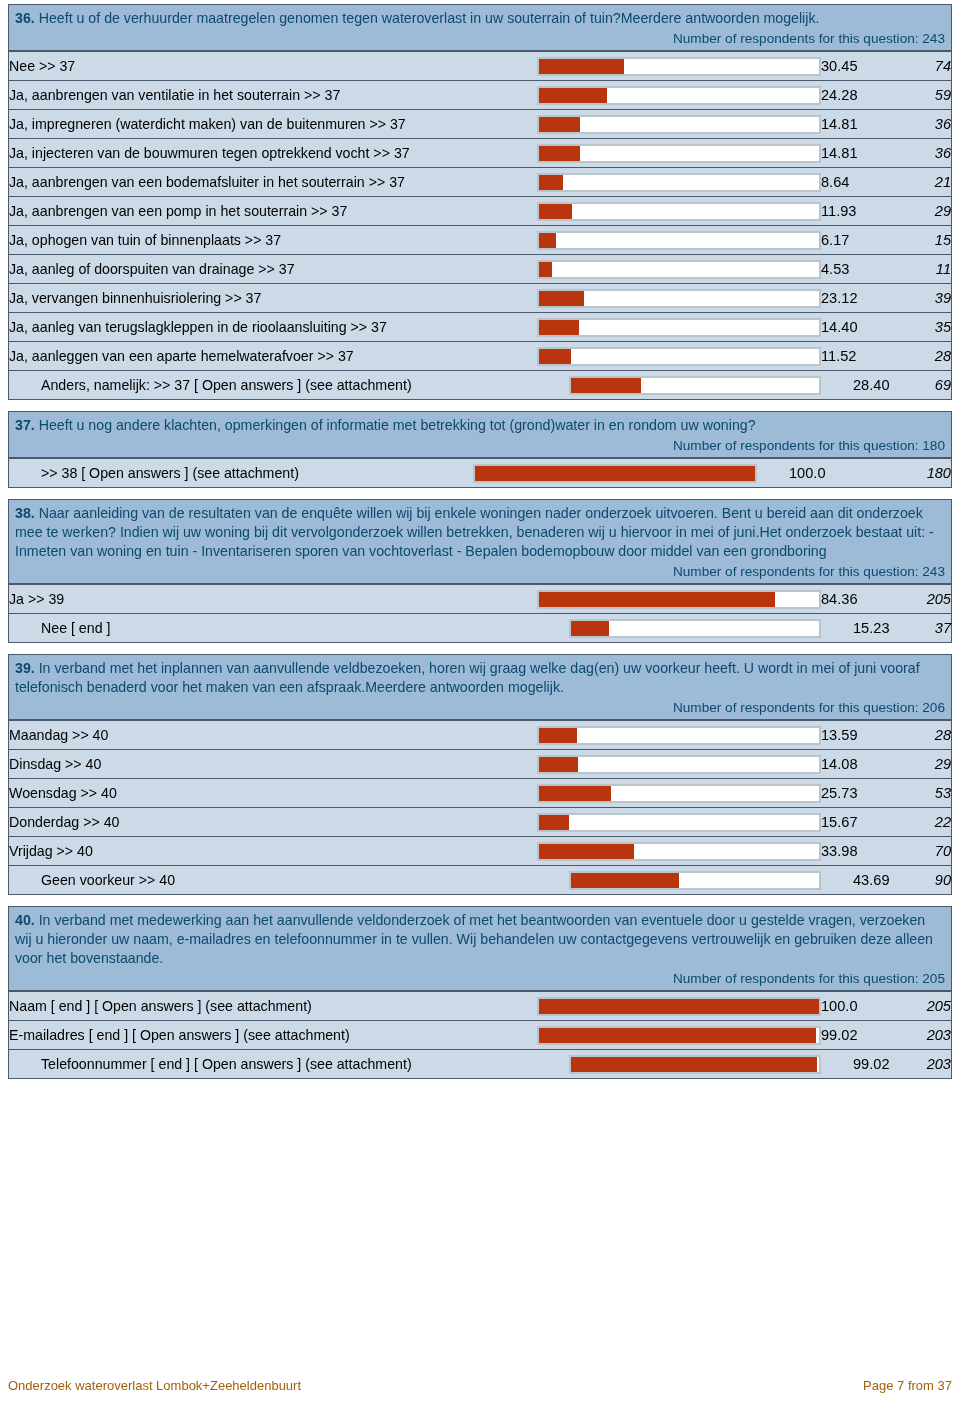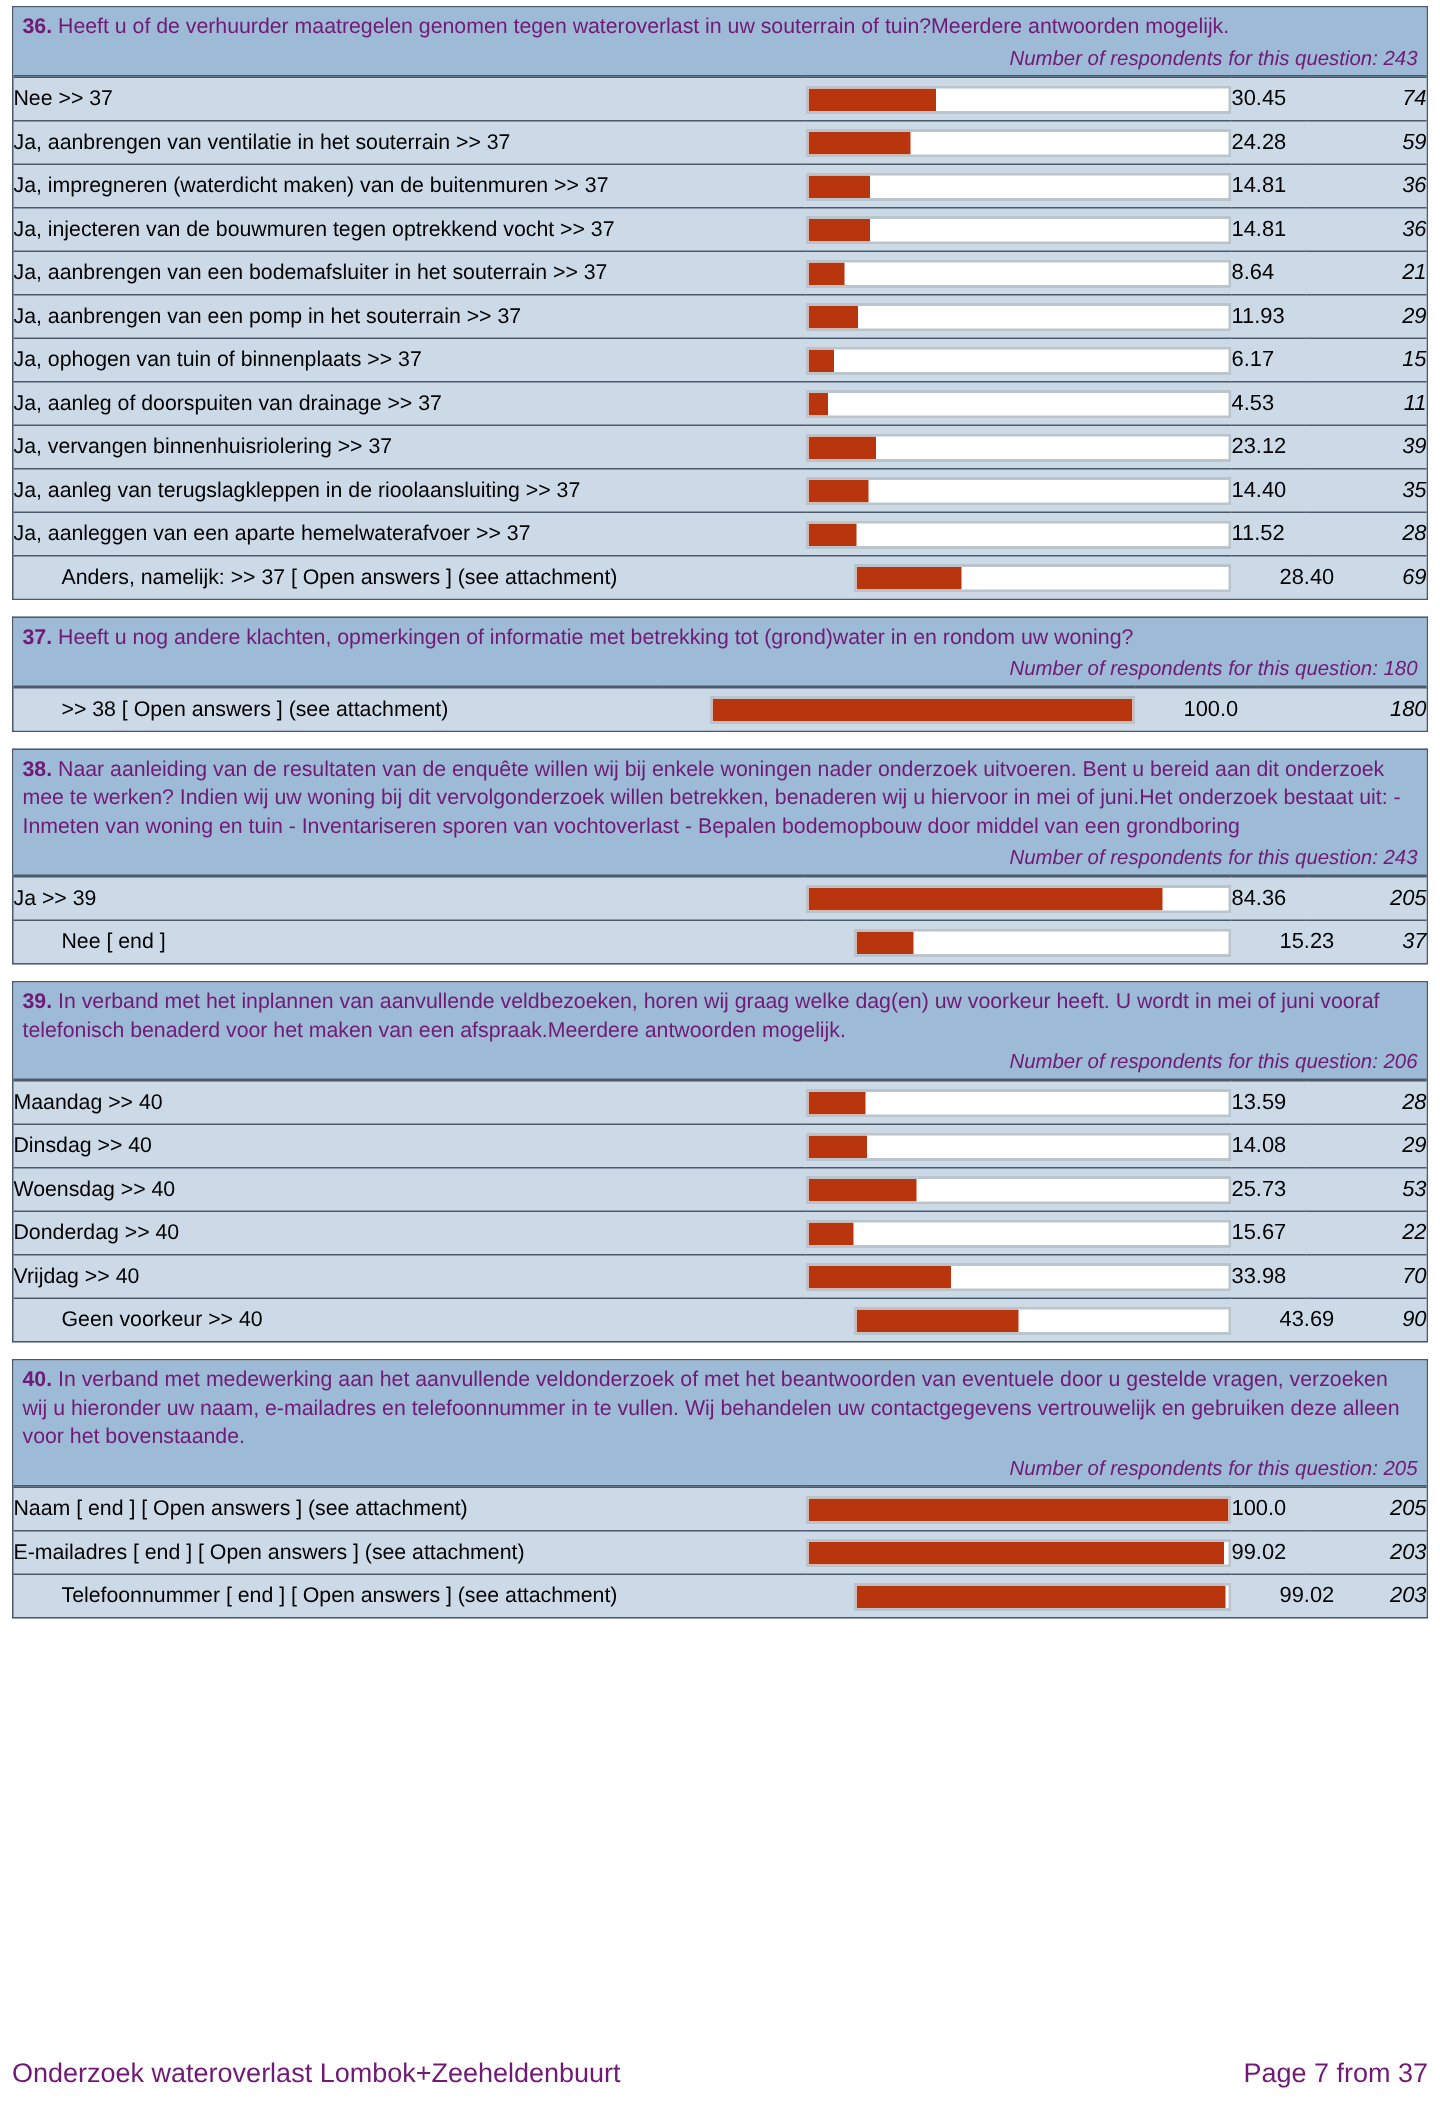--- a/index.html
+++ b/index.html
@@ -38,7 +38,7 @@
     padding: 4px 6px 2px 6px;
     font-size: 14.2px;
     line-height: 19px;
-    color: #701a75;
+    color: #0c4a6e;
     border-bottom: 1px solid #4a5a6a;
   }
   .qhead .qnum {

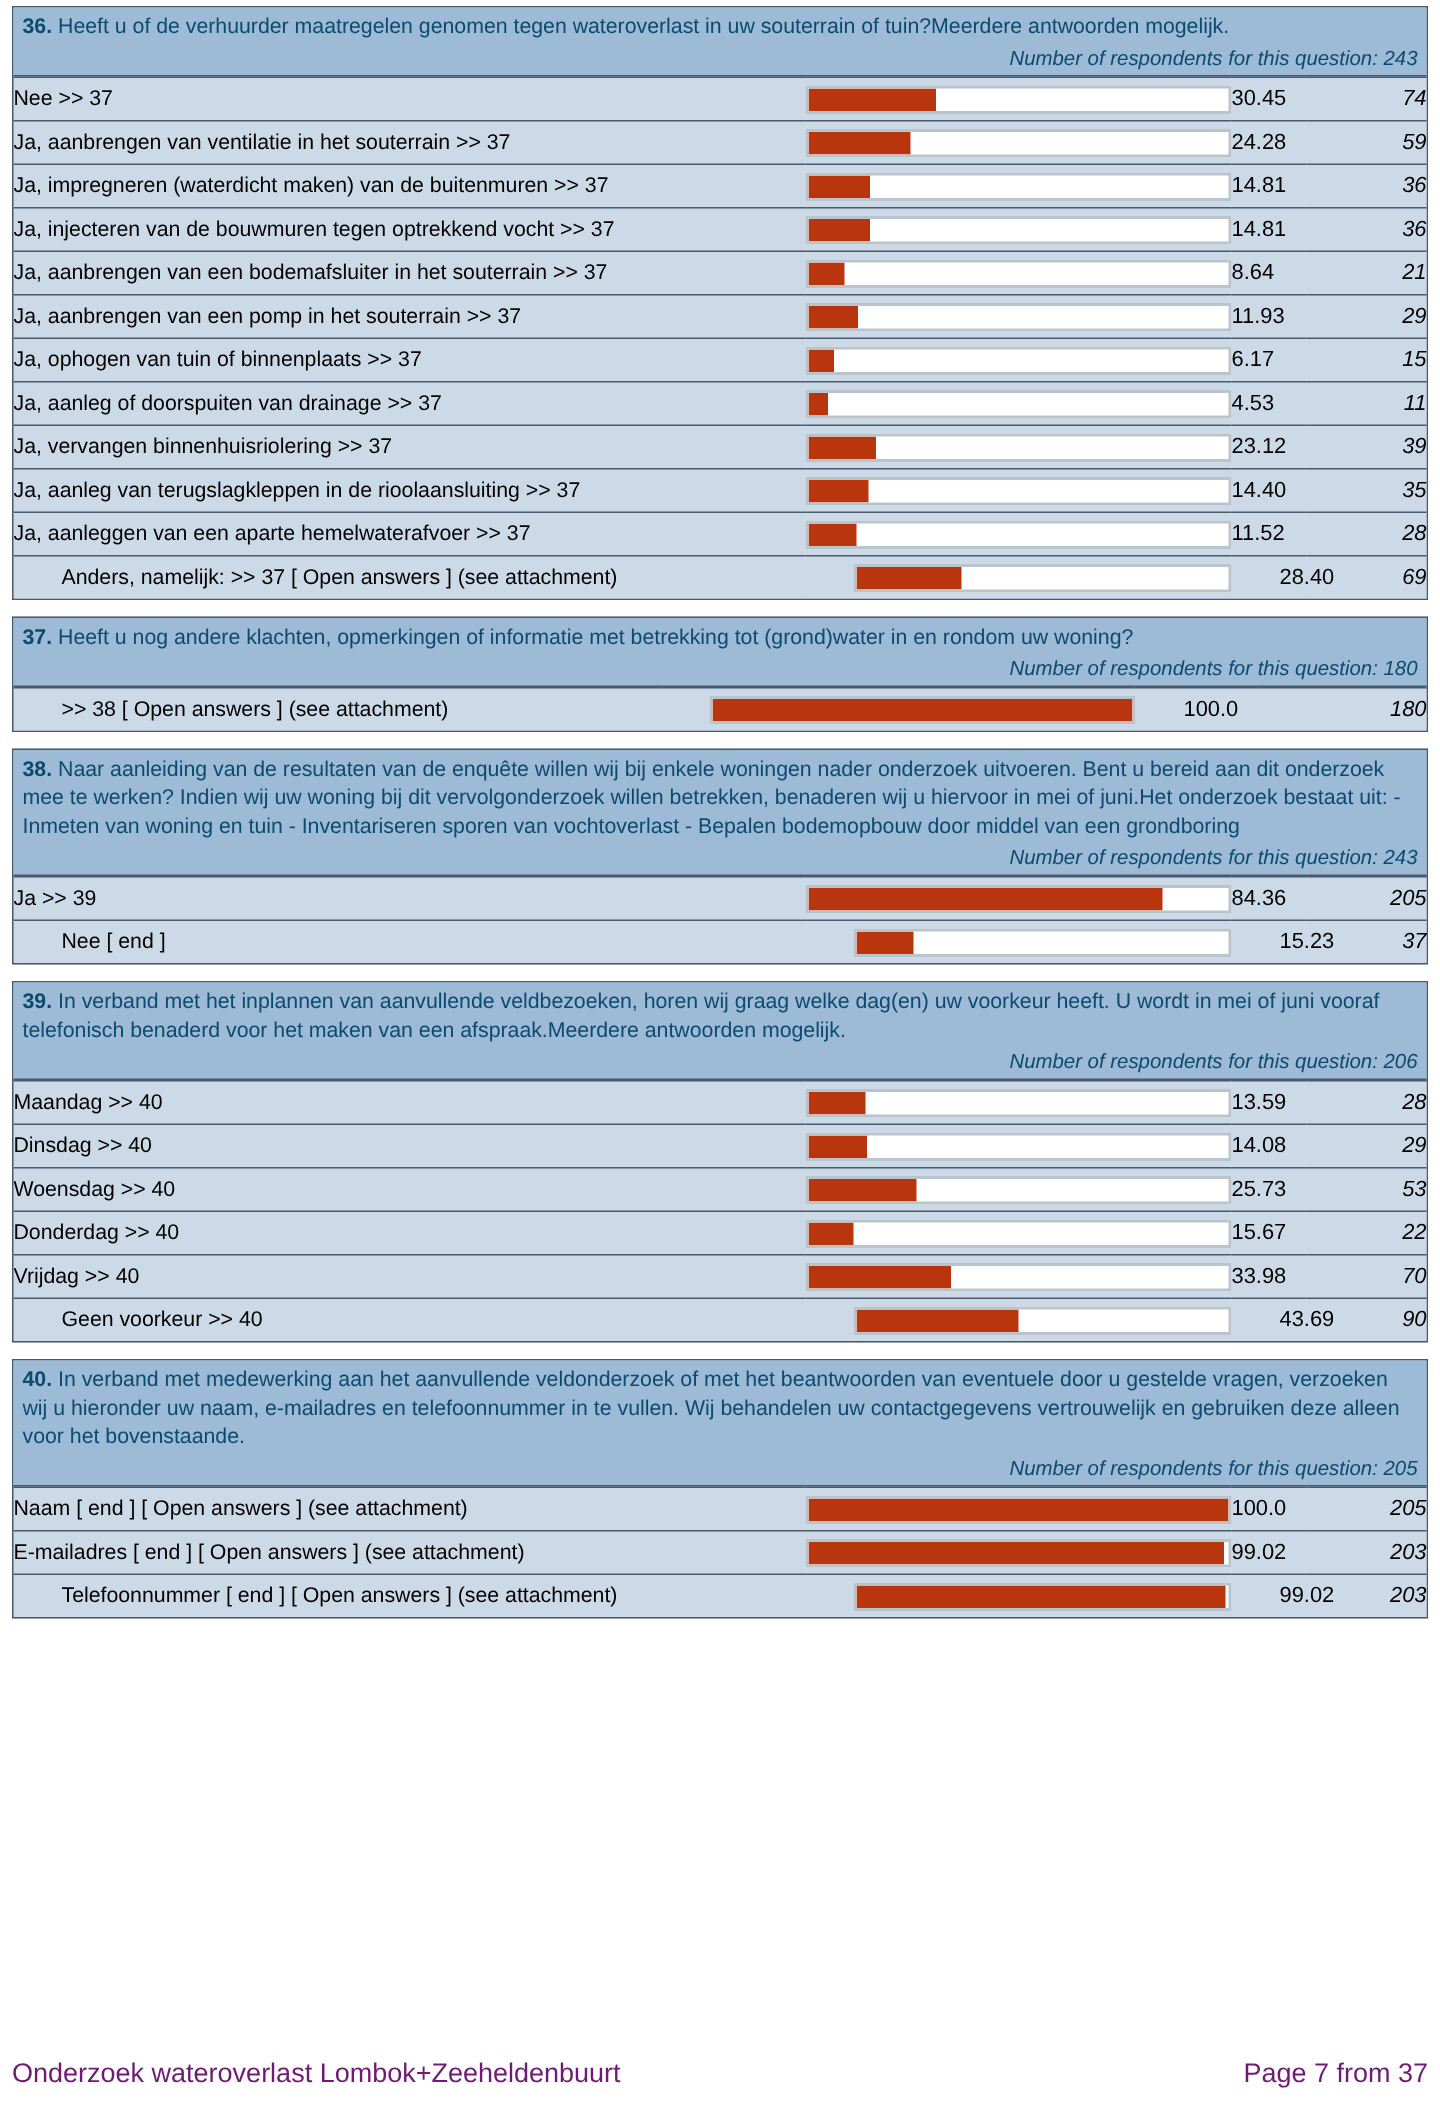--- a/index.html
+++ b/index.html
@@ -48,7 +48,6 @@
   .respondents {
     display: block;
     text-align: right;
-    font-style: italic;
     font-size: 13.6px;
     line-height: 19px;
     padding-top: 1px;

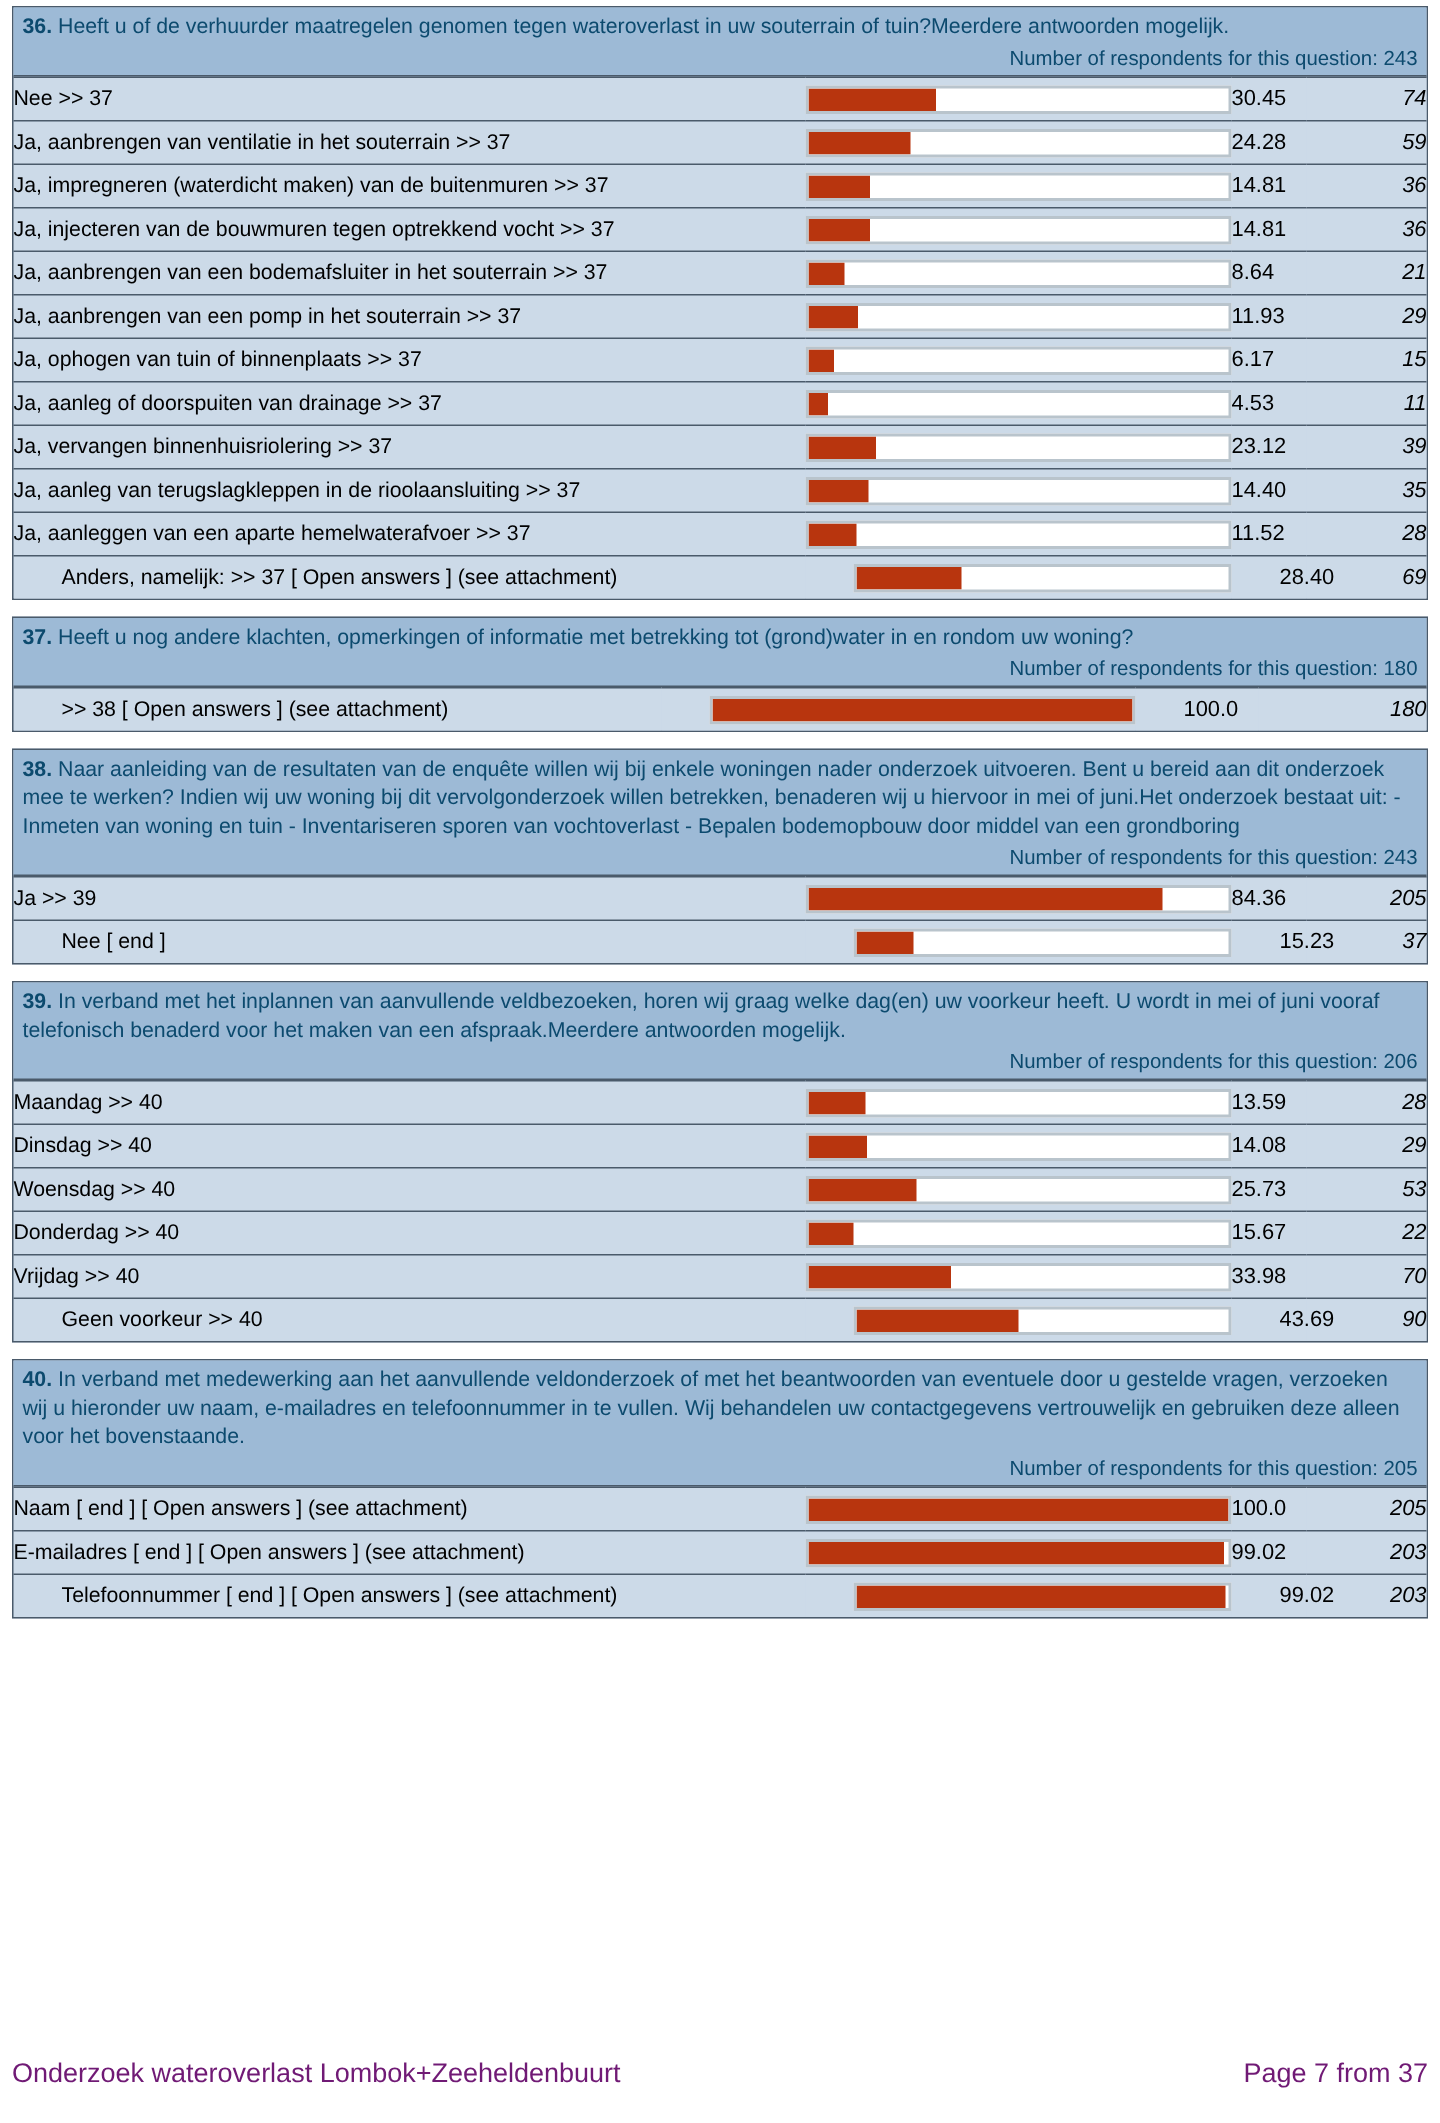--- a/index.html
+++ b/index.html
@@ -129,8 +129,8 @@
     display: flex;
     justify-content: space-between;
     align-items: flex-end;
-    font-size: 18px;
-    color: #701a75;
+    font-size: 13px;
+    color: #a16207;
   }
   .footer span { white-space: nowrap; }
 </style>

